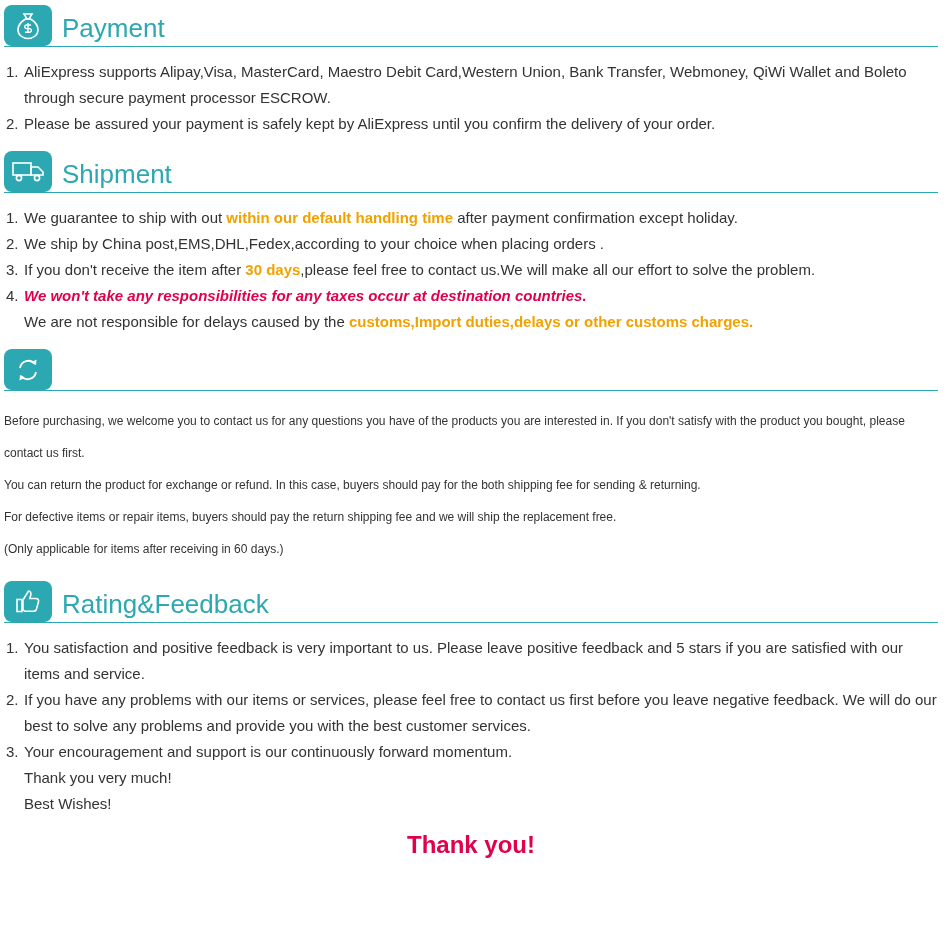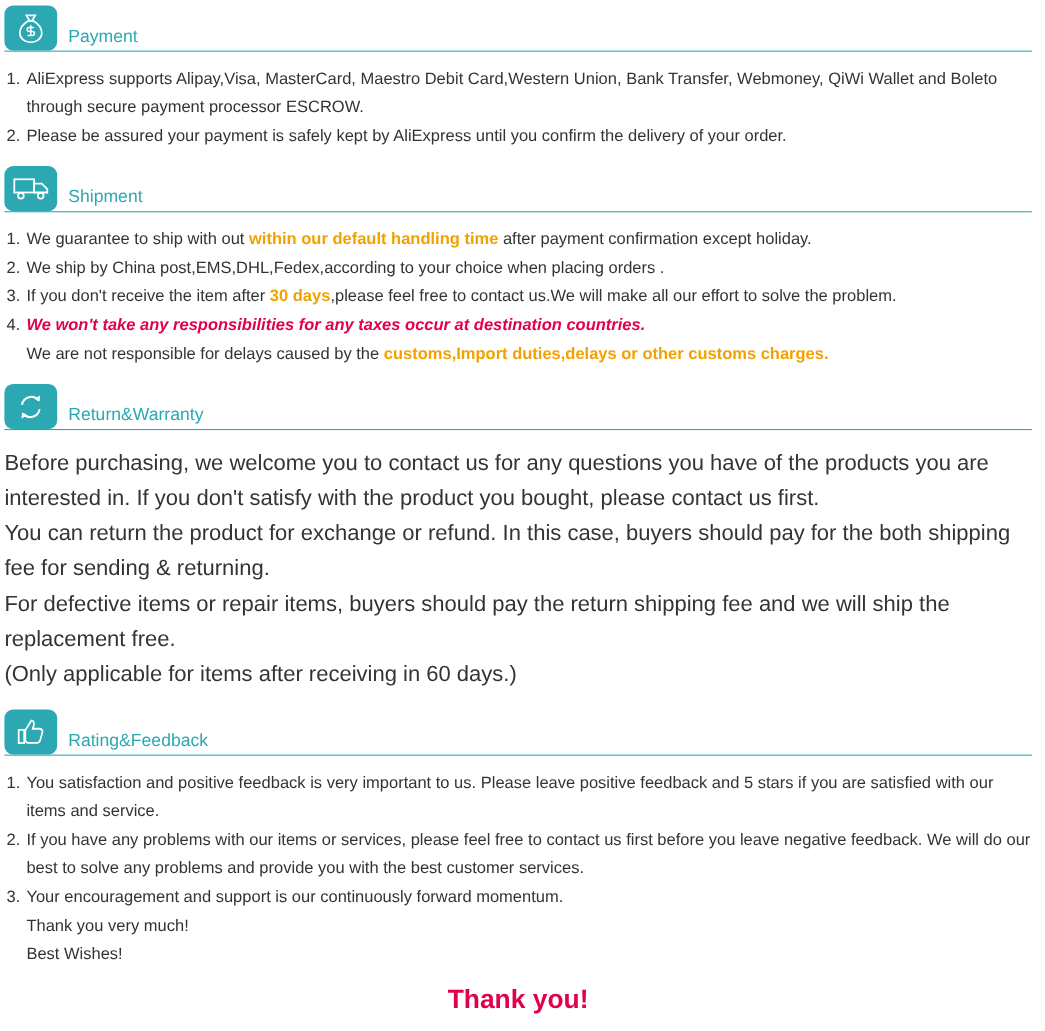--- a/index.html
+++ b/index.html
@@ -31,7 +31,7 @@
   }
   .sec-title{
     margin:0 0 3px 10px;
-    font-size:16px;
+    font-size:26px;
     font-weight:400;
     color:var(--accent);
     line-height:1.1;

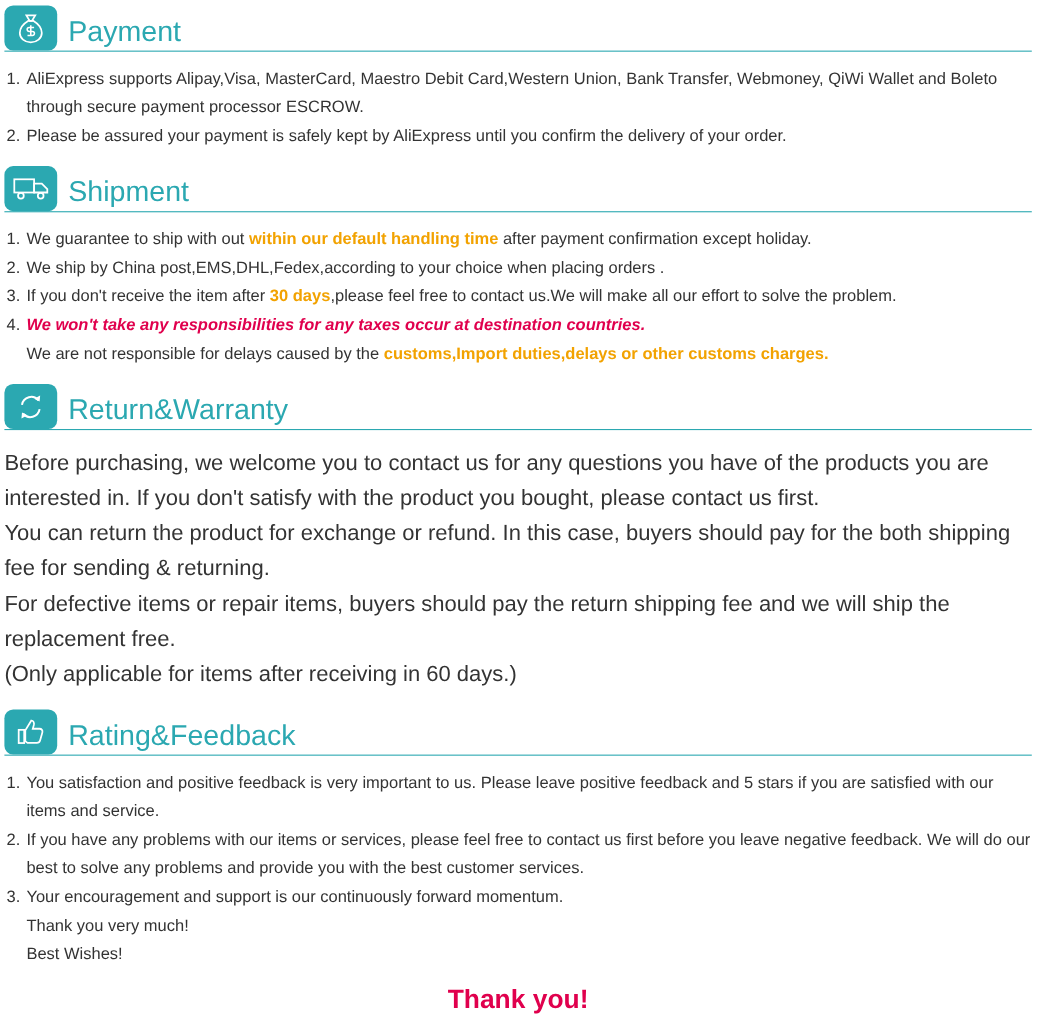--- a/index.html
+++ b/index.html
@@ -127,7 +127,6 @@
           <path d="M6.5 25.5 l0.5 -5.5 5 2.5 z" fill="#fff"></path>
         </svg>
       </div>
-      <h2 class="sec-title">Return&amp;Warranty</h2>
     </div>
     <div class="paras">
       <p>Before purchasing, we welcome you to contact us for any questions you have of the products you are interested in. If you don't satisfy with the product you bought, please contact us first.</p>

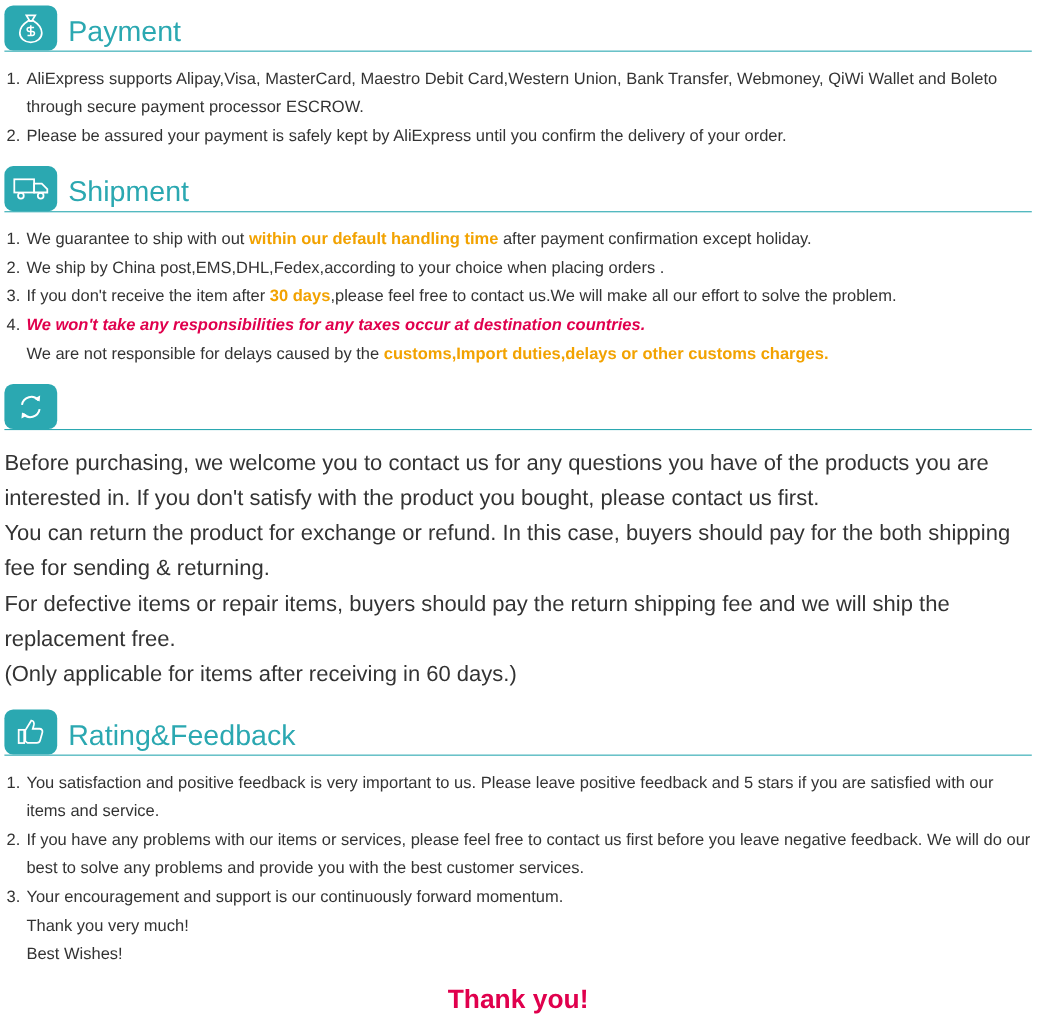--- a/index.html
+++ b/index.html
@@ -44,7 +44,7 @@
   .hl-orange{color:var(--orange);font-weight:700;}
   .hl-red{color:var(--red);font-weight:700;font-style:italic;}
   .hl-teal{color:var(--accent);font-weight:700;}
-  .paras{padding:14px 0 6px 0;font-size:20px;}
+  .paras{padding:14px 0 6px 0;font-size:12px;}
   .paras p{margin:0;line-height:32px;}
   .footer-thanks{
     text-align:center;

